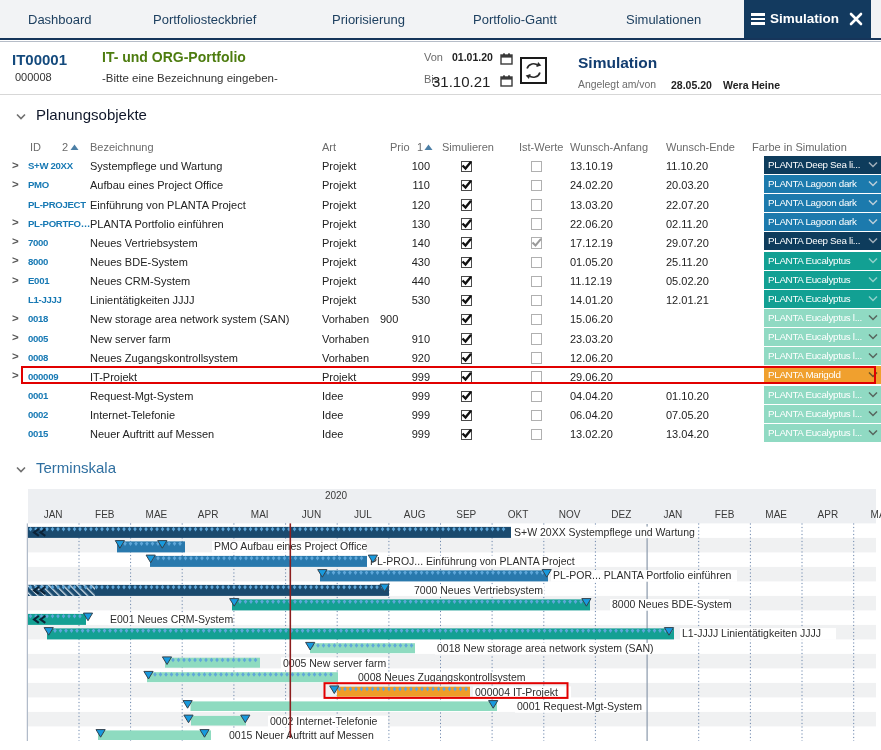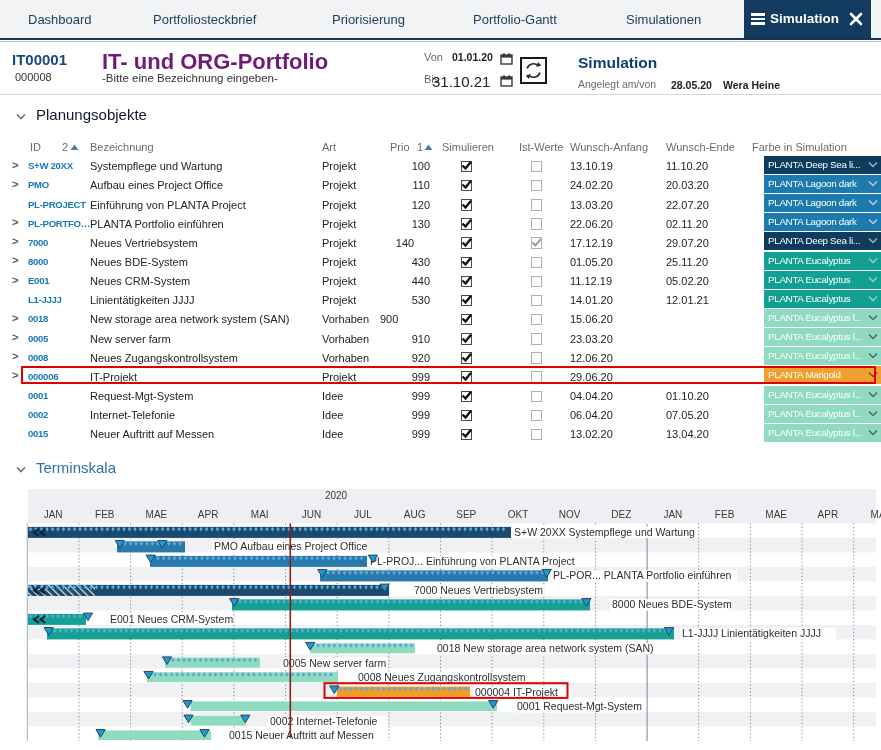--- a/index.html
+++ b/index.html
@@ -32,7 +32,7 @@
 
 <div class="abs" style="left:12px;top:51px;font-size:15px;font-weight:bold;color:#144a7d;">IT00001</div>
 <div class="abs" style="left:15px;top:71px;font-size:11px;color:#333;">000008</div>
-<div class="abs" style="left:102px;top:49px;font-size:22px;font-weight:bold;color:#701a75;">IT- und ORG-Portfolio</div>
+<div class="abs" style="left:102px;top:49px;font-size:14px;font-weight:bold;color:#4d7c0f;">IT- und ORG-Portfolio</div>
 <div class="abs" style="left:102px;top:72px;font-size:11.5px;color:#333;">-Bitte eine Bezeichnung eingeben-</div>
 <div class="g" style="left:424px;top:51px;">Von</div>
 <div class="t" style="left:452px;top:51px;font-weight:bold;font-size:10.5px;">01.01.20</div>

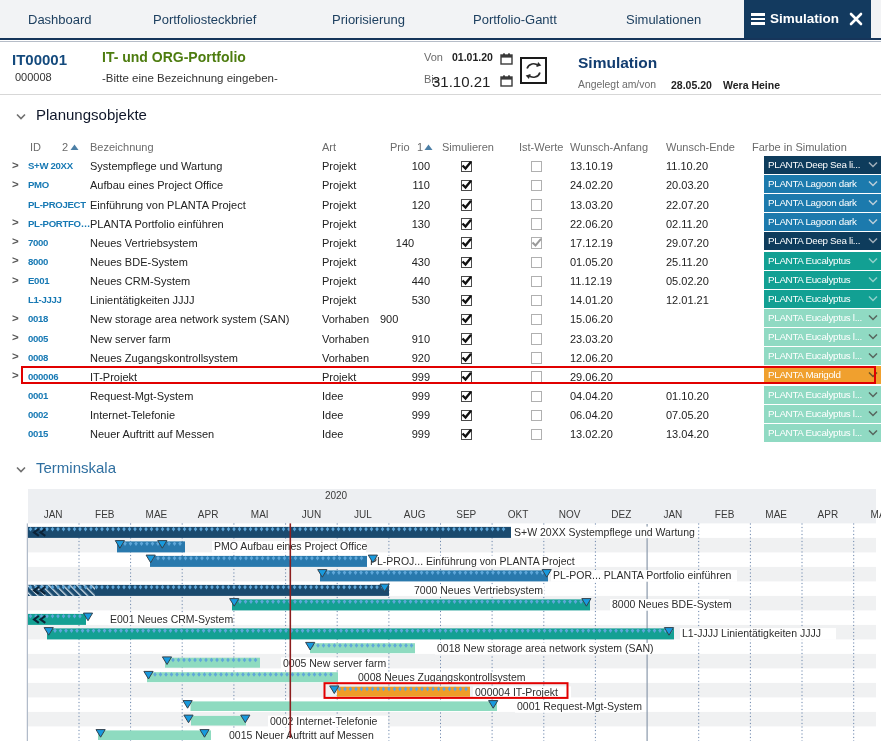--- a/index.html
+++ b/index.html
@@ -155,7 +155,7 @@
 <div class="id" style="left:28px;top:236.8px;">7000</div>
 <div class="t" style="left:90px;top:236.8px;">Neues Vertriebsystem</div>
 <div class="t" style="left:322px;top:236.8px;">Projekt</div>
-<div class="t" style="left:380px;top:236.8px;width:50px;text-align:center;">140</div>
+<div class="t" style="left:380px;top:236.8px;width:50px;text-align:right;">140</div>
 <div class="chk" style="left:460.5px;top:237.4px;border:1.3px solid #4a4a4a;">
     <svg style="position:absolute;left:-1.5px;top:-2.5px;" width="14" height="14">
       <path d="M2.5,6.5 L5.5,9.5 L11,2.8" stroke="#111" stroke-width="2.4" fill="none"></path>

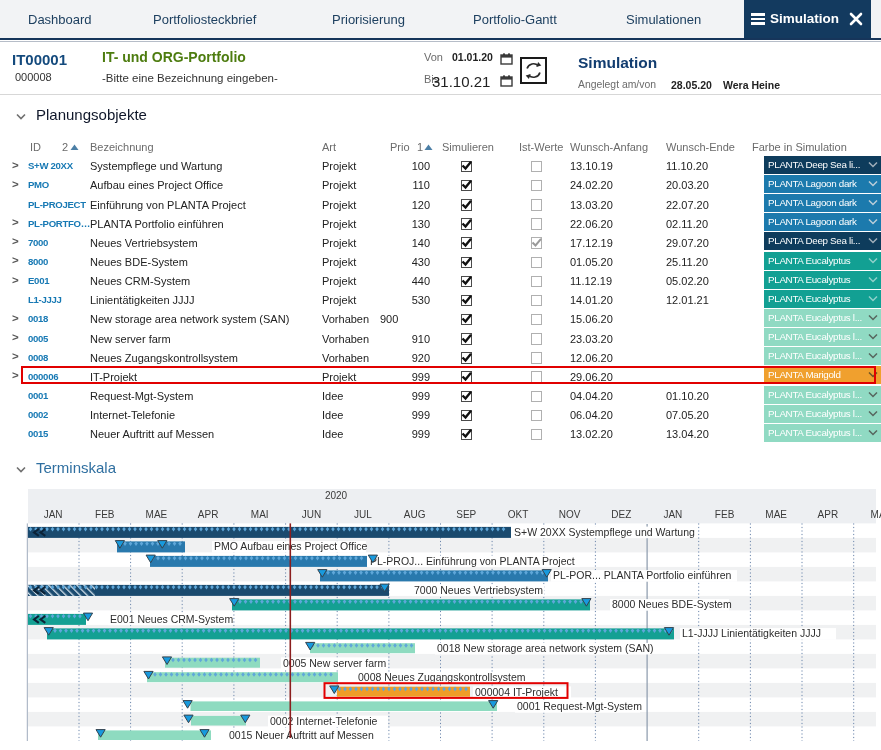--- a/index.html
+++ b/index.html
@@ -264,7 +264,7 @@
       <path d="M1,0.5 L5,4.5 L9,0.5" stroke="#57675f" stroke-width="1.5" fill="none"></path>
     </svg></div>
 <div class="abs" style="left:12px;top:369.2px;font-size:11.5px;font-weight:bold;color:#575757;">&gt;</div>
-<div class="id" style="left:28px;top:370.7px;">000006</div>
+<div class="id" style="left:28px;top:370.7px;">000009</div>
 <div class="t" style="left:90px;top:370.7px;">IT-Projekt</div>
 <div class="t" style="left:322px;top:370.7px;">Projekt</div>
 <div class="t" style="left:380px;top:370.7px;width:50px;text-align:right;">999</div>

